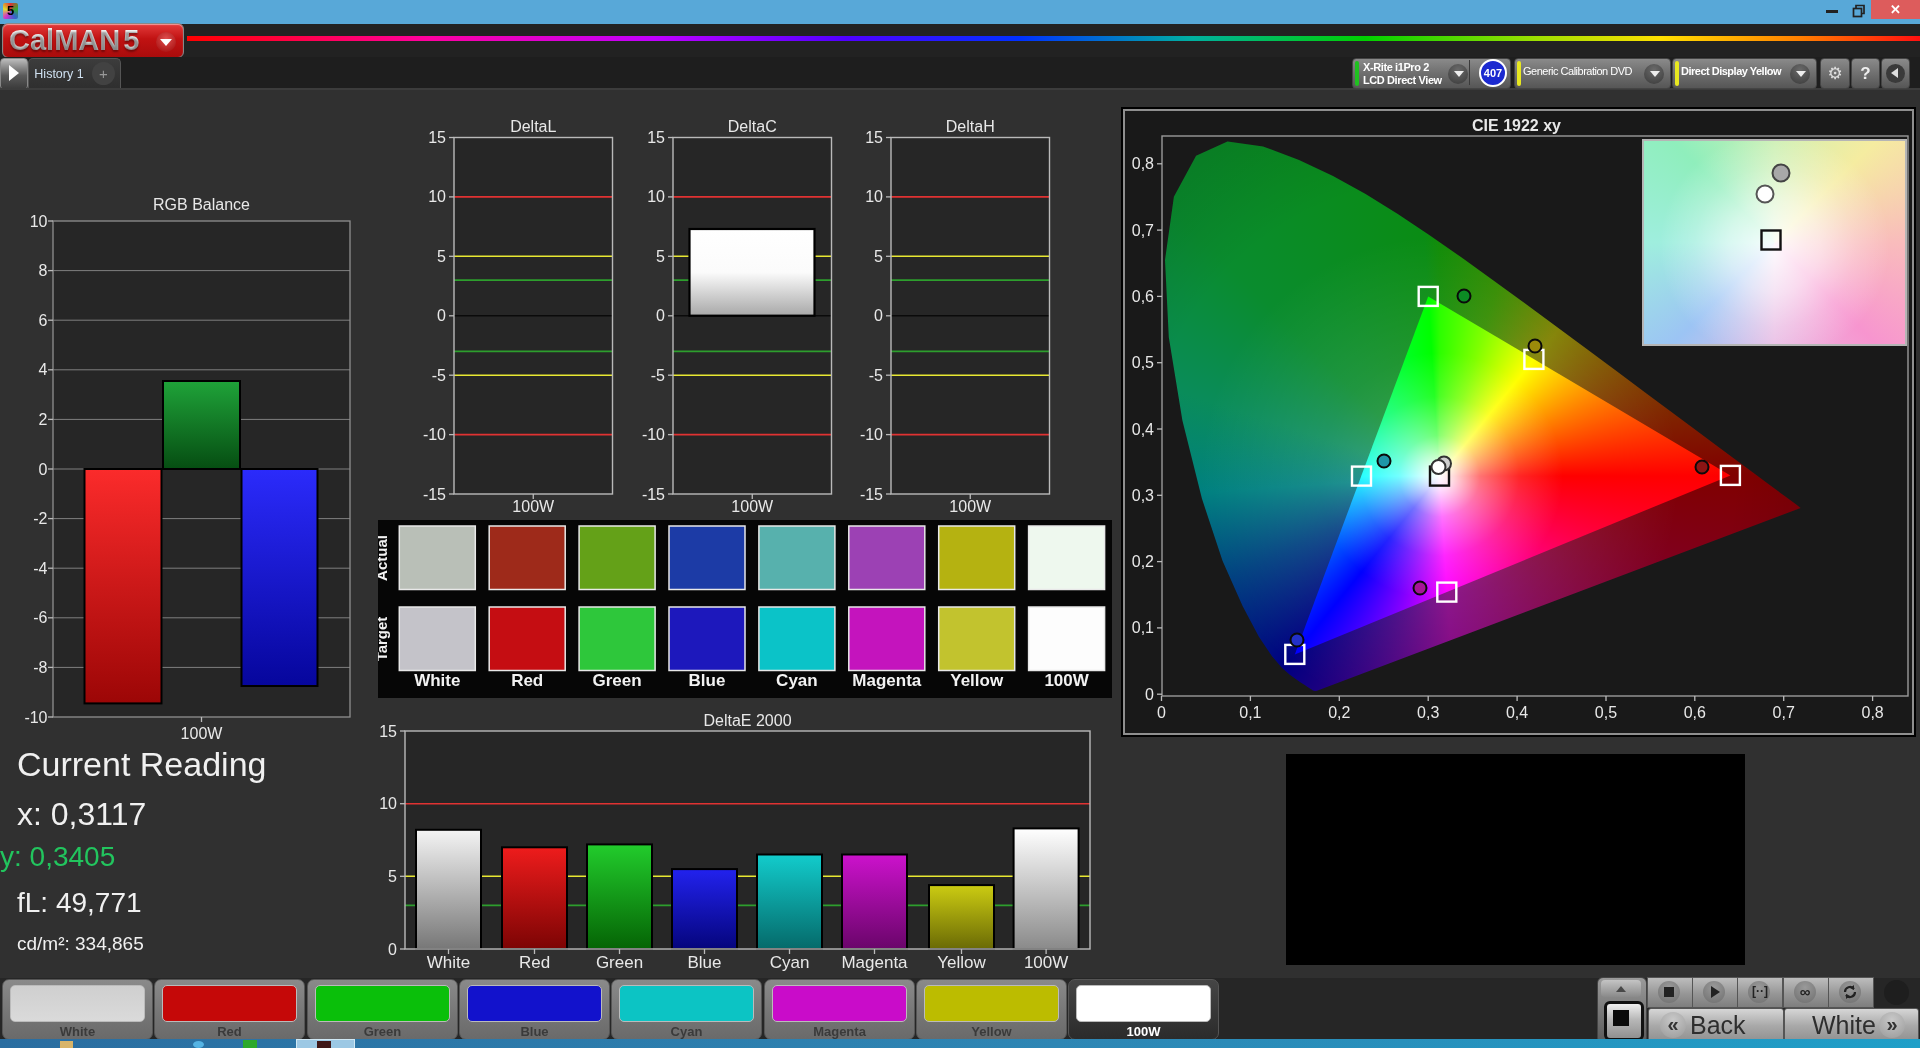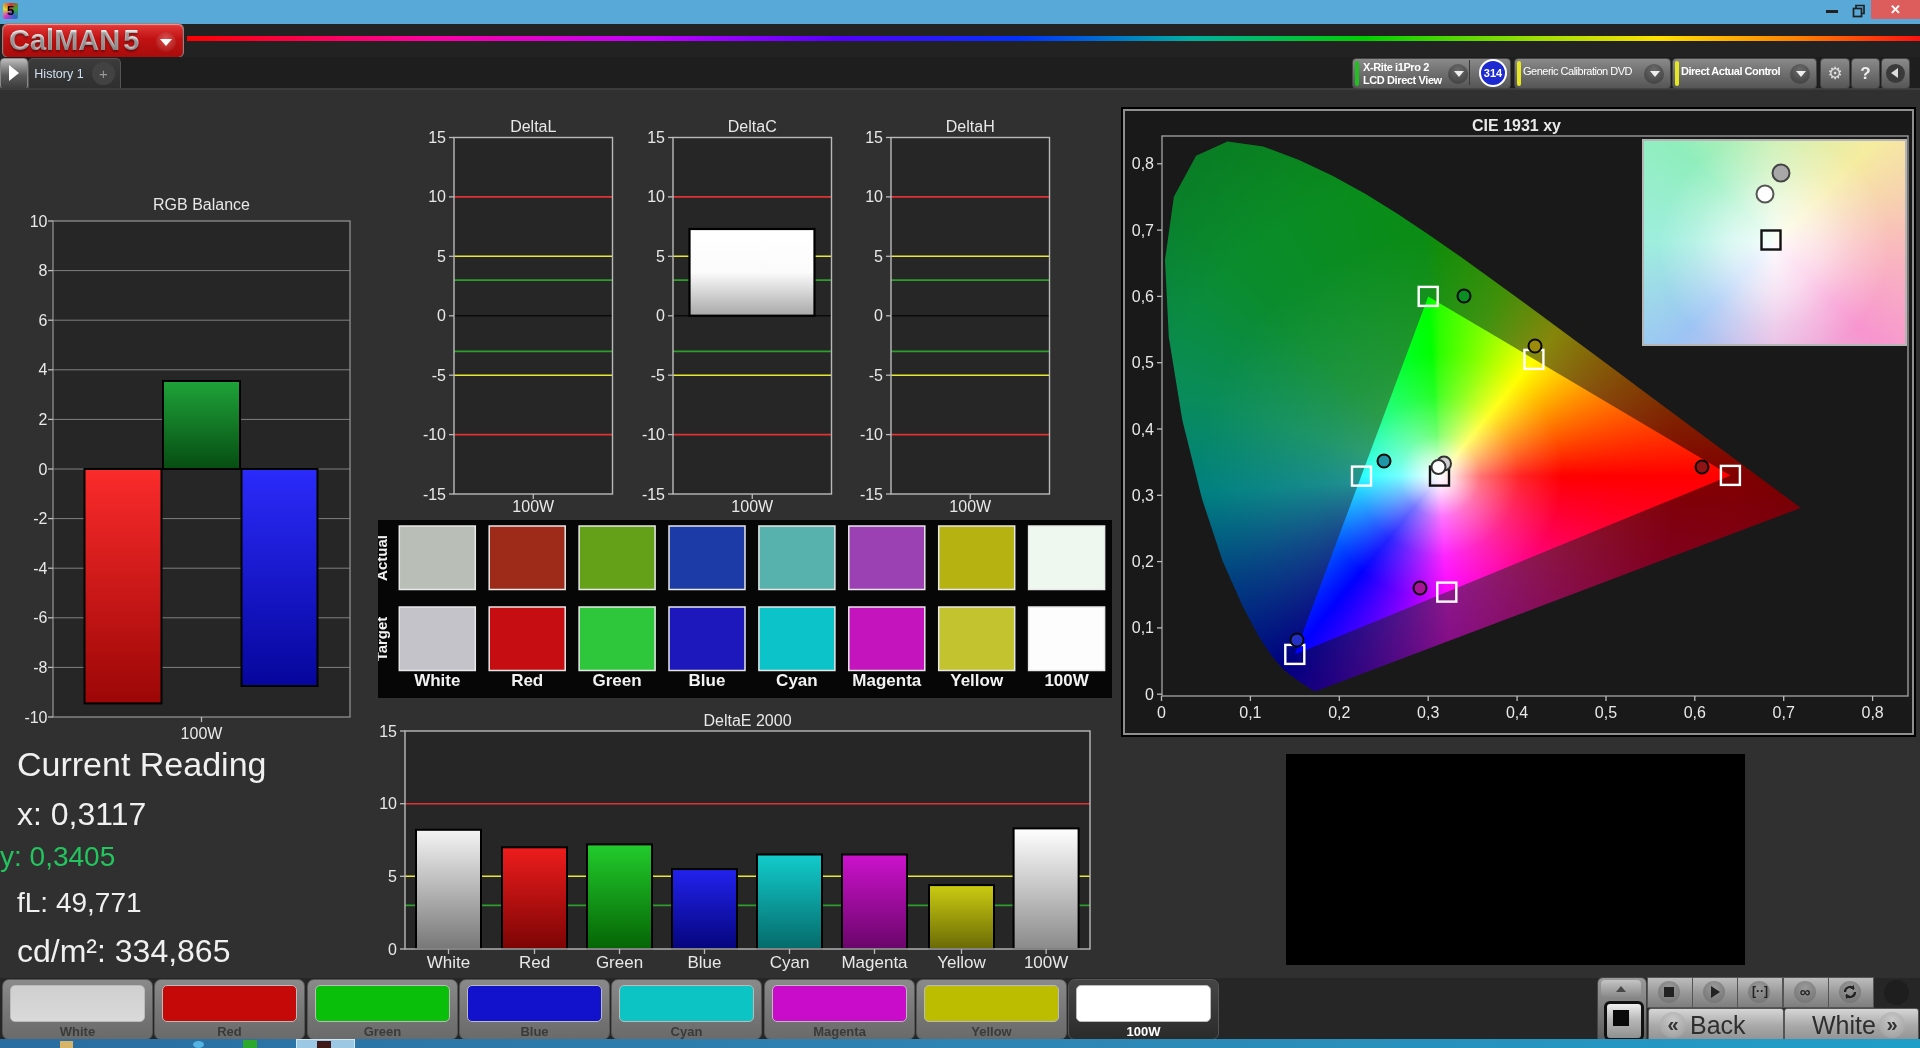--- a/index.html
+++ b/index.html
@@ -36,7 +36,7 @@
       <span style="position:absolute;right:46.5px;top:12px;width:0;height:0;border-left:5.5px solid transparent;border-right:5.5px solid transparent;border-top:6.5px solid #eee"></span>
     </div>
     <div style="position:absolute;left:1469px;top:60px;width:1px;height:25px;background:#3a3a3a"></div>
-    <div style="position:absolute;left:1479px;top:59px;width:24px;height:24px;border-radius:50%;background:#1c2ad0;border:2px solid #fff;color:#fff;font-size:11px;font-weight:bold;text-align:center;line-height:24px">314</div>
+    <div style="position:absolute;left:1479px;top:59px;width:24px;height:24px;border-radius:50%;background:#1c2ad0;border:2px solid #fff;color:#fff;font-size:11px;font-weight:bold;text-align:center;line-height:24px">407</div>
     <div style="position:absolute;left:1514px;top:58px;width:155px;height:29px;border-radius:4px;background:linear-gradient(#8a8a8a,#6e6e6e 50%,#565656);border:1px solid #444">
       <div style="position:absolute;left:2px;top:2px;width:4px;height:25px;background:#e8e820;border-radius:2px"></div>
       <div style="position:absolute;left:8px;top:6px;font-size:11px;font-weight:normal;color:#fff;white-space:nowrap;letter-spacing:-0.5px">Generic Calibration DVD</div>

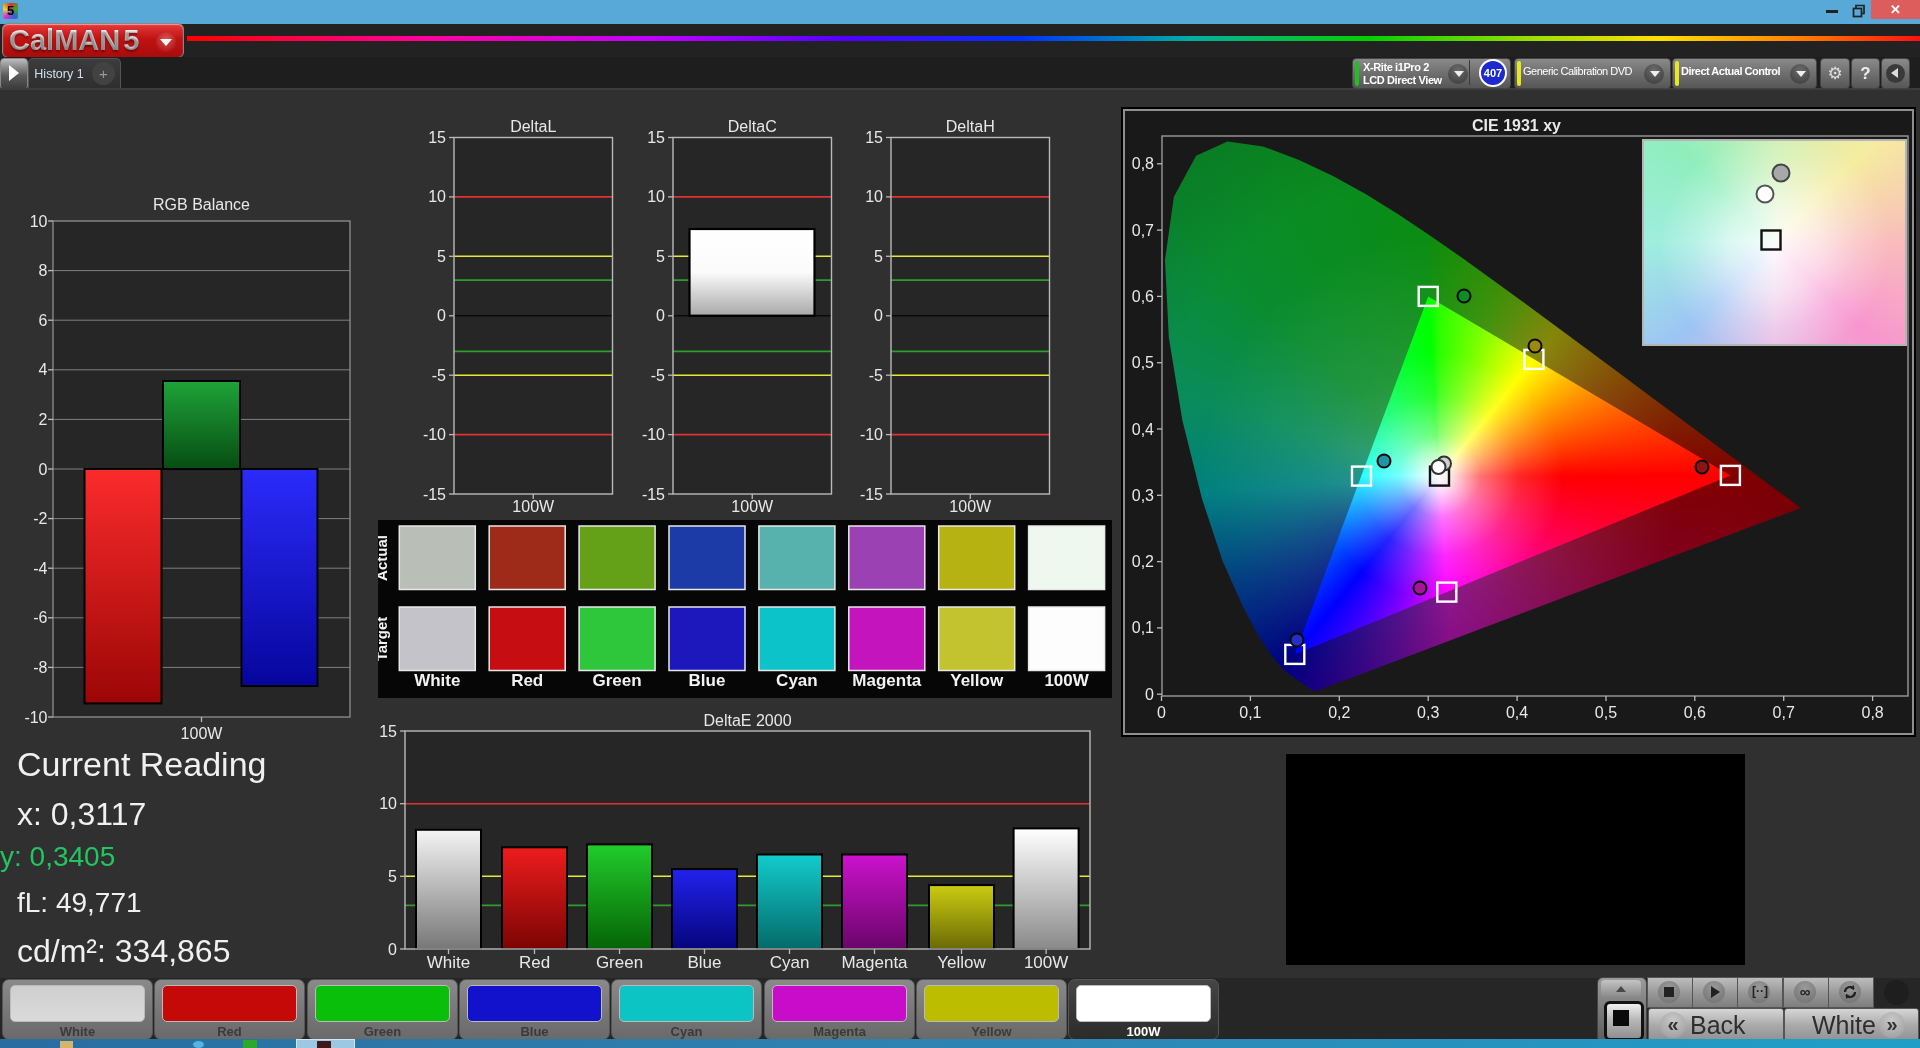--- a/index.html
+++ b/index.html
@@ -45,7 +45,7 @@
     </div>
     <div style="position:absolute;left:1672px;top:58px;width:143px;height:29px;border-radius:4px;background:linear-gradient(#8a8a8a,#6e6e6e 50%,#565656);border:1px solid #444">
       <div style="position:absolute;left:2px;top:2px;width:4px;height:25px;background:#e8e820;border-radius:2px"></div>
-      <div style="position:absolute;left:8px;top:6px;font-size:11px;font-weight:bold;color:#fff;white-space:nowrap;letter-spacing:-0.5px">Direct Actual Control</div>
+      <div style="position:absolute;left:8px;top:6px;font-size:11px;font-weight:bold;color:#fff;white-space:nowrap;letter-spacing:-0.5px">Direct Display Yellow</div>
       <span style="position:absolute;right:6px;top:5px;width:20px;height:20px;border-radius:50%;background:radial-gradient(circle at 50% 30%,#6a6a6a,#3a3a3a)"></span>
       <span style="position:absolute;right:10.5px;top:12px;width:0;height:0;border-left:5.5px solid transparent;border-right:5.5px solid transparent;border-top:6.5px solid #eee"></span>
     </div>

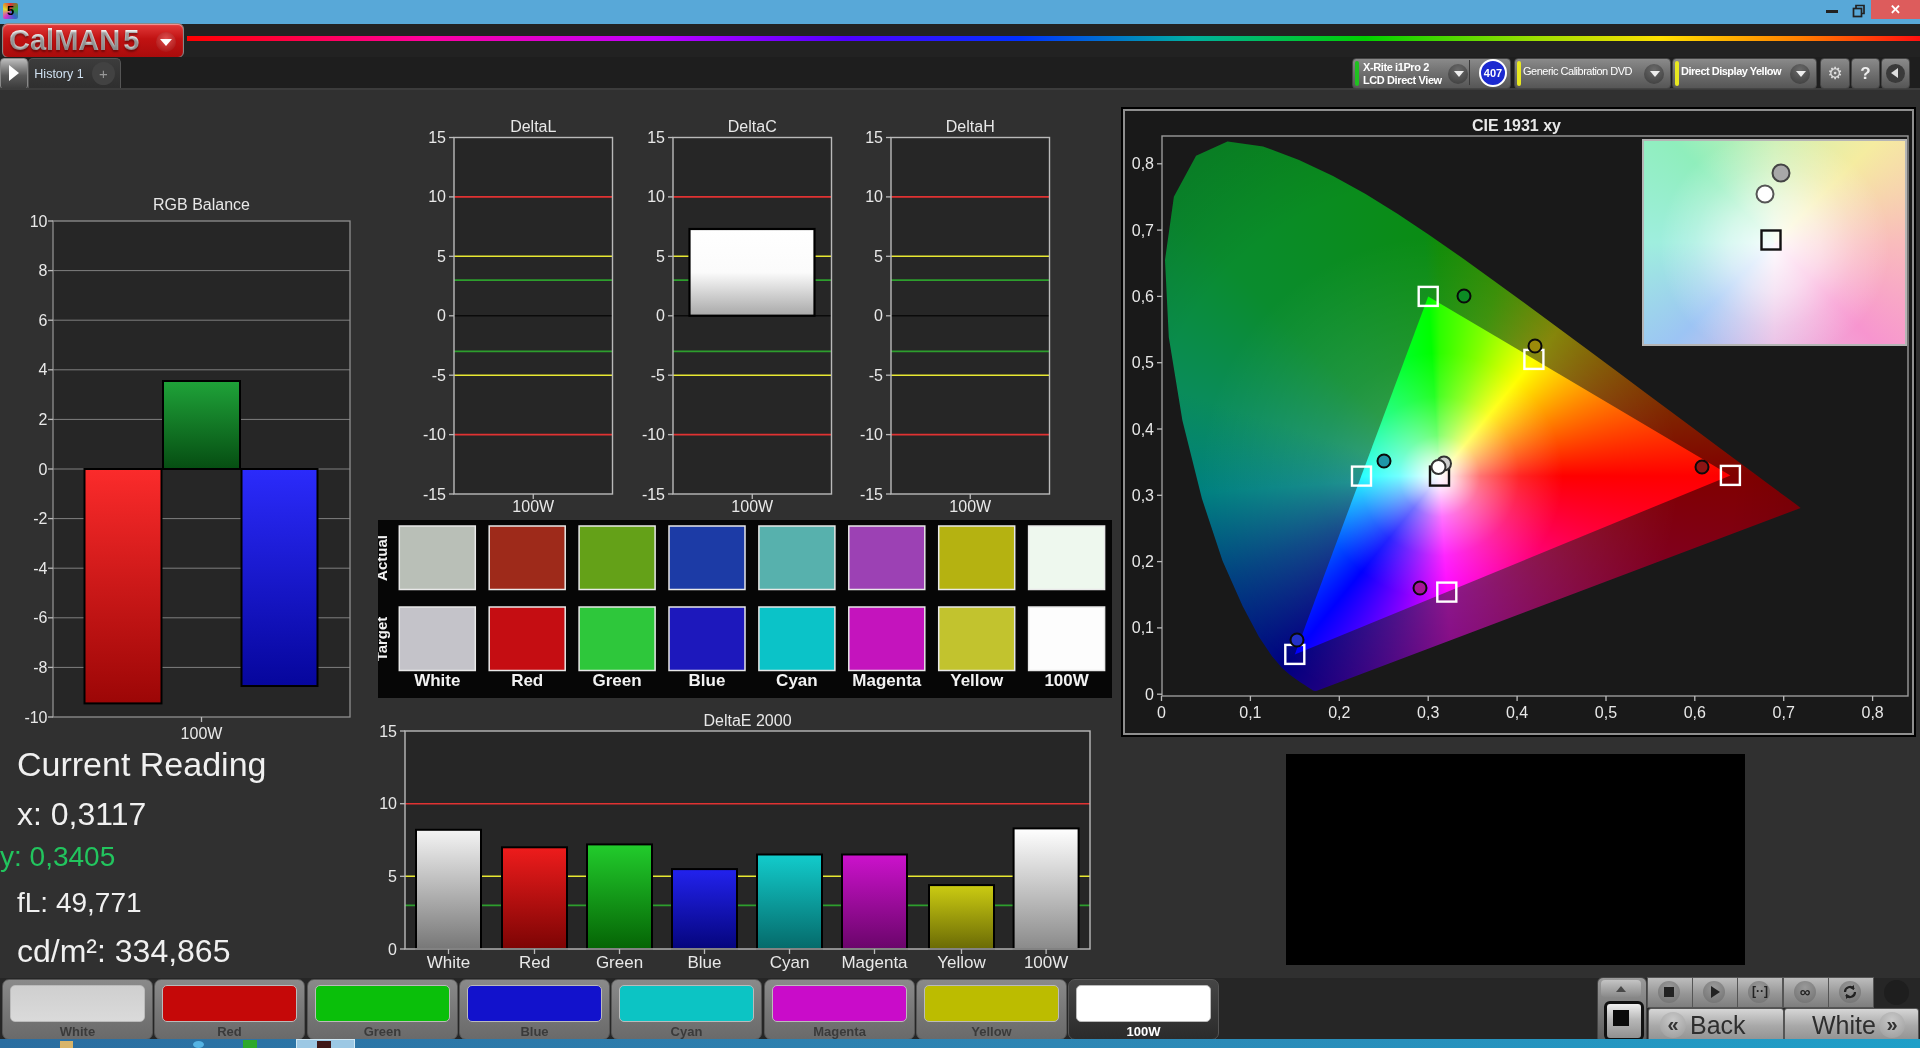--- a/index.html
+++ b/index.html
@@ -308,7 +308,7 @@
       <text x="377.5" y="26" font-size="16" text-anchor="middle" fill="#e8e8e8" font-weight="normal">DeltaE 2000</text>
     </svg>
 <div style="position:absolute;left:1123px;top:109px;width:787px;height:622px;background:#191919;border:2px solid #8f8f8f;box-shadow:0 0 0 2px #000"></div>
-    <div style="position:absolute;left:1123px;top:117px;width:787px;text-align:center;font-size:16px;font-weight:bold;color:#e8e8e8">CIE 1931 xy</div>
+    <div style="position:absolute;left:1123px;top:117px;width:787px;text-align:center;font-size:16px;font-weight:bold;color:#e8e8e8">CIE 1922 xy</div>
     <div style="position:absolute;left:1162.0px;top:136.0px;width:746.0px;height:560.0px;background:radial-gradient(circle 700px at 277.5px 340.1px, rgba(0,0,0,0) 42%, rgba(0,0,0,0.30) 85%, rgba(0,0,0,0.42) 100%),radial-gradient(circle 240px at 277.5px 340.1px, rgba(255,255,255,0.24), rgba(255,255,255,0.09) 50%, rgba(255,255,255,0) 100%),conic-gradient(from 0deg at 277.5px 340.1px,#128c08 0deg,#348c00 17deg,#808000 39deg,#804000 64deg,#800000 90deg,#800040 133deg,#800080 176.3deg,#400080 197deg,#000080 219.1deg,#004080 244deg,#008080 266deg,#0a8c5a 288deg,#0a8c2e 315deg,#0a8c14 356.4deg,#128c08 360deg);clip-path:polygon(154.3px 554.9px, 154.2px 554.9px, 154.0px 555.0px, 153.8px 555.0px, 153.5px 555.0px, 153.3px 555.0px, 152.9px 555.0px, 152.5px 555.0px, 151.9px 554.8px, 150.9px 554.4px, 149.6px 553.6px, 147.9px 552.5px, 145.6px 551.0px, 142.7px 549.1px, 138.7px 546.5px, 133.7px 543.1px, 127.5px 538.5px, 119.9px 531.7px, 109.8px 519.9px, 96.9px 500.7px, 80.7px 470.2px, 60.6px 425.1px, 39.9px 362.6px, 20.4px 284.6px, 6.8px 201.2px, 3.0px 124.1px, 11.9px 60.8px, 34.1px 19.8px, 65.5px 5.4px, 101.0px 10.4px, 137.0px 23.9px, 171.0px 40.0px, 203.6px 58.1px, 235.8px 78.0px, 267.6px 99.2px, 299.3px 121.3px, 331.1px 144.2px, 362.8px 167.3px, 394.3px 190.4px, 425.1px 213.3px, 455.1px 235.6px, 483.8px 256.9px, 510.8px 277.0px, 535.4px 295.3px, 556.8px 311.2px, 575.7px 325.2px, 591.3px 336.8px, 604.0px 346.2px, 614.2px 353.8px, 622.3px 359.8px, 628.8px 364.6px, 634.2px 368.6px, 638.6px 372.0px)"></div>
     <div style="position:absolute;left:1162.0px;top:136.0px;width:746.0px;height:560.0px;background:radial-gradient(circle 560px at 277.5px 340.1px, rgba(0,0,0,0) 48%, rgba(0,0,0,0.14) 100%),radial-gradient(circle 145px at 277.5px 340.1px, rgba(255,255,255,1), rgba(255,255,255,0.85) 10%,rgba(255,255,255,0.45) 28%, rgba(255,255,255,0.15) 55%, rgba(255,255,255,0) 85%),conic-gradient(from 0deg at 277.5px 340.1px,#2bff00 0deg,#80ff00 17deg,#ffff00 39deg,#ff8000 64deg,#ff0000 90deg,#ff0080 133deg,#ff00ff 176.3deg,#8000ff 197deg,#0000ff 219.1deg,#0080ff 244deg,#00ffff 270deg,#00ff80 313deg,#00ff00 356.4deg,#2bff00 360deg);clip-path:polygon(568.4px 339.4px, 266.2px 160.4px, 132.8px 518.4px)"></div>
     <svg style="position:absolute;left:1125px;top:110px" width="787" height="623" font-family="Liberation Sans, sans-serif">

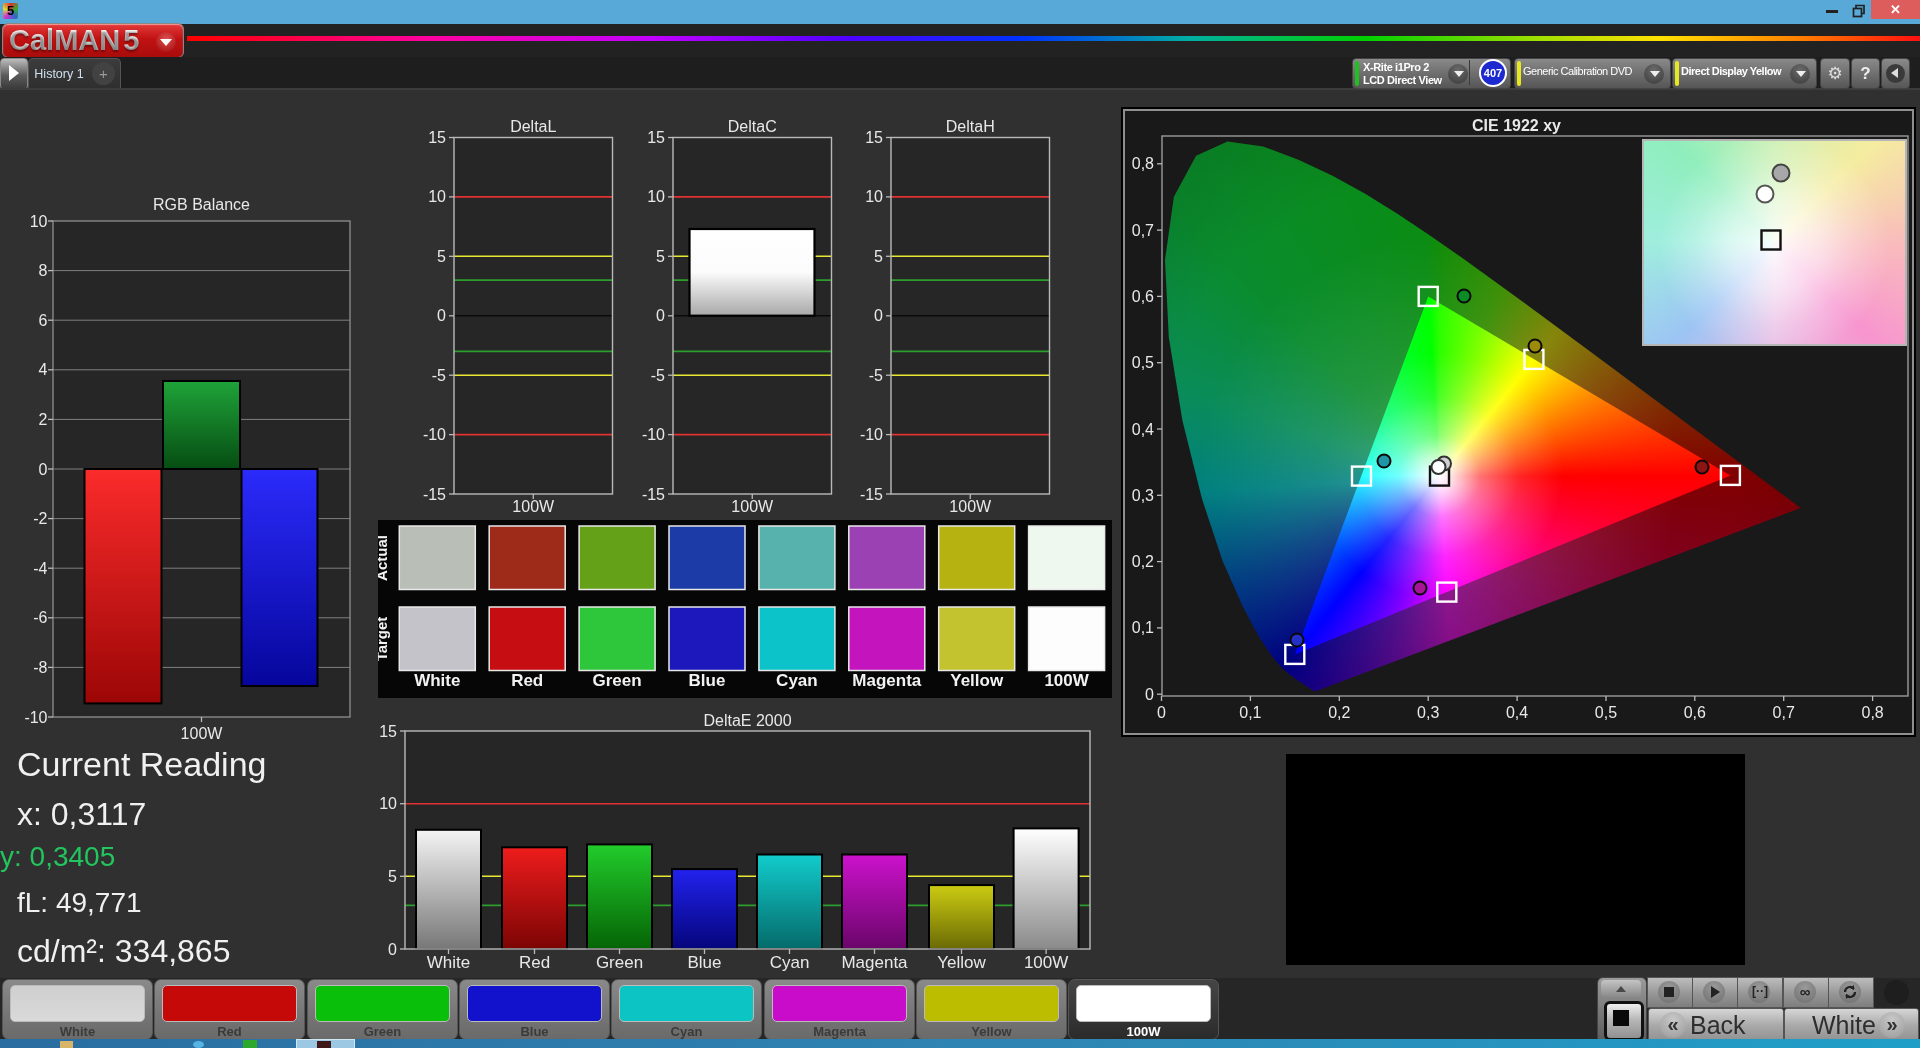--- a/index.html
+++ b/index.html
@@ -59,7 +59,7 @@
     <div style="position:absolute;left:17px;top:796px;font-size:32px;color:#f0f0f0">x: 0,3117</div>
     <div style="position:absolute;left:0;top:841px;font-size:28px;color:#22c55e">y: 0,3405</div>
     <div style="position:absolute;left:17px;top:887px;font-size:28px;color:#f0f0f0">fL: 49,771</div>
-    <div style="position:absolute;left:17px;top:933px;font-size:32px;color:#f0f0f0">cd/m²: 334,865</div>
+    <div style="position:absolute;left:17px;top:933px;font-size:19px;color:#f0f0f0">cd/m²: 334,865</div>
     <div style="position:absolute;left:1286px;top:754px;width:459px;height:211px;background:#000"></div>
 <svg style="position:absolute;left:15px;top:196px" width="345" height="560" font-family="Liberation Sans, sans-serif">
       <defs>

